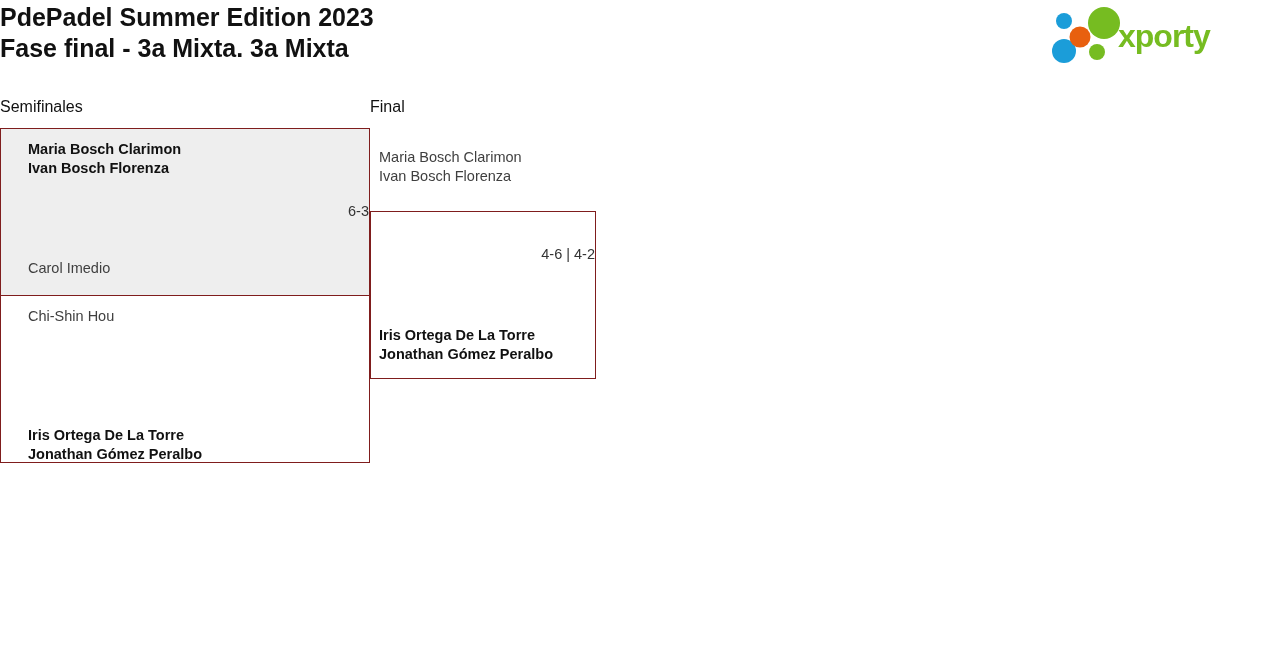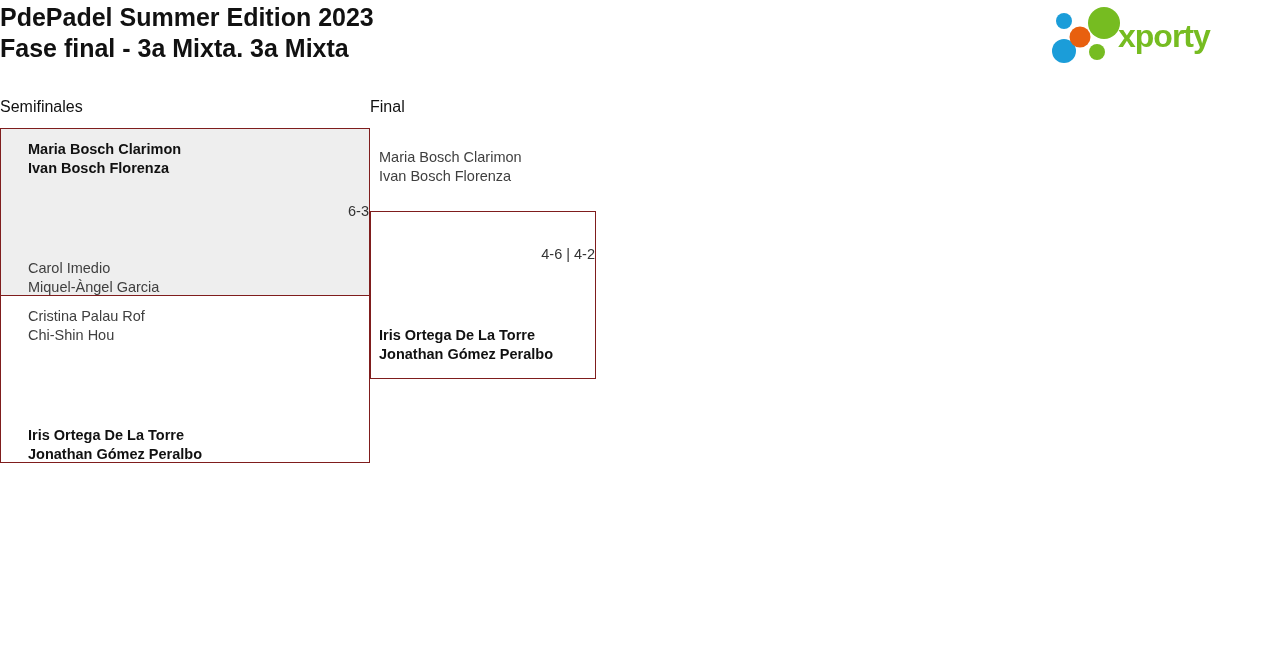--- a/index.html
+++ b/index.html
@@ -160,7 +160,6 @@
 
   <div class="team team-bottom loser">
     <span class="player">Carol Imedio</span>
-    <span class="player">Miquel-Àngel Garcia</span>
   </div>
 </div>
 

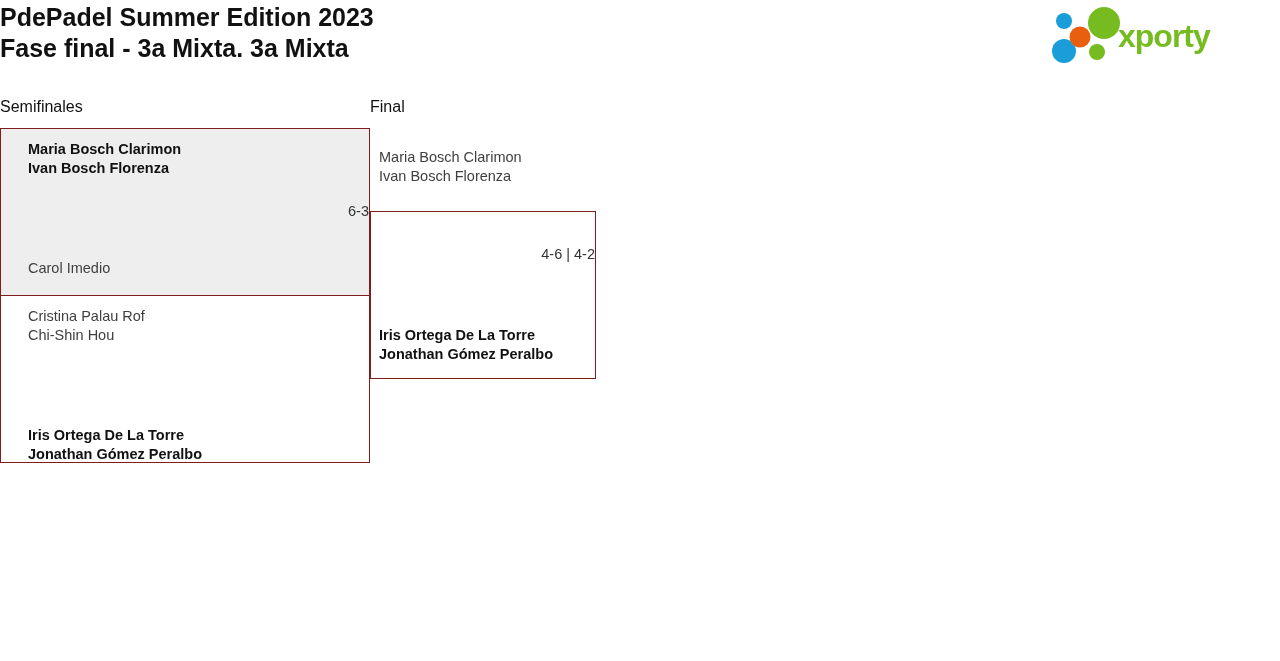--- a/index.html
+++ b/index.html
@@ -166,7 +166,6 @@
 <div class="match plain" id="match-sf-2">
 
   <div class="team team-top loser">
-    <span class="player">Cristina Palau Rof</span>
     <span class="player">Chi-Shin Hou</span>
   </div>
 

